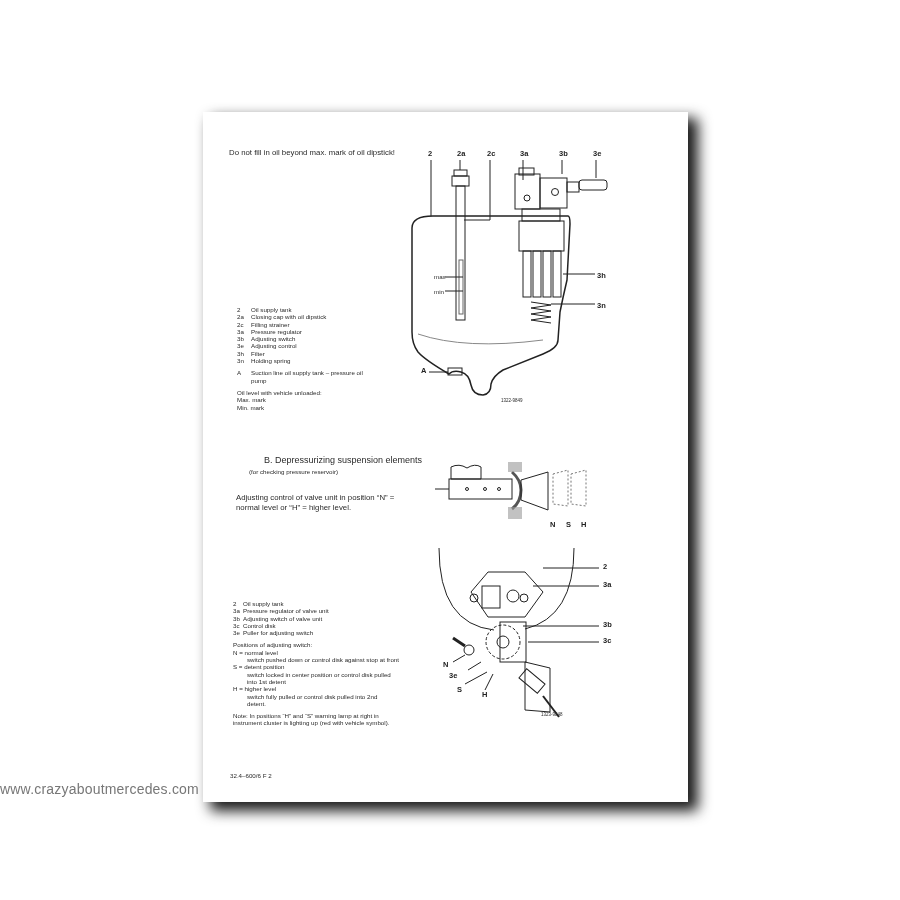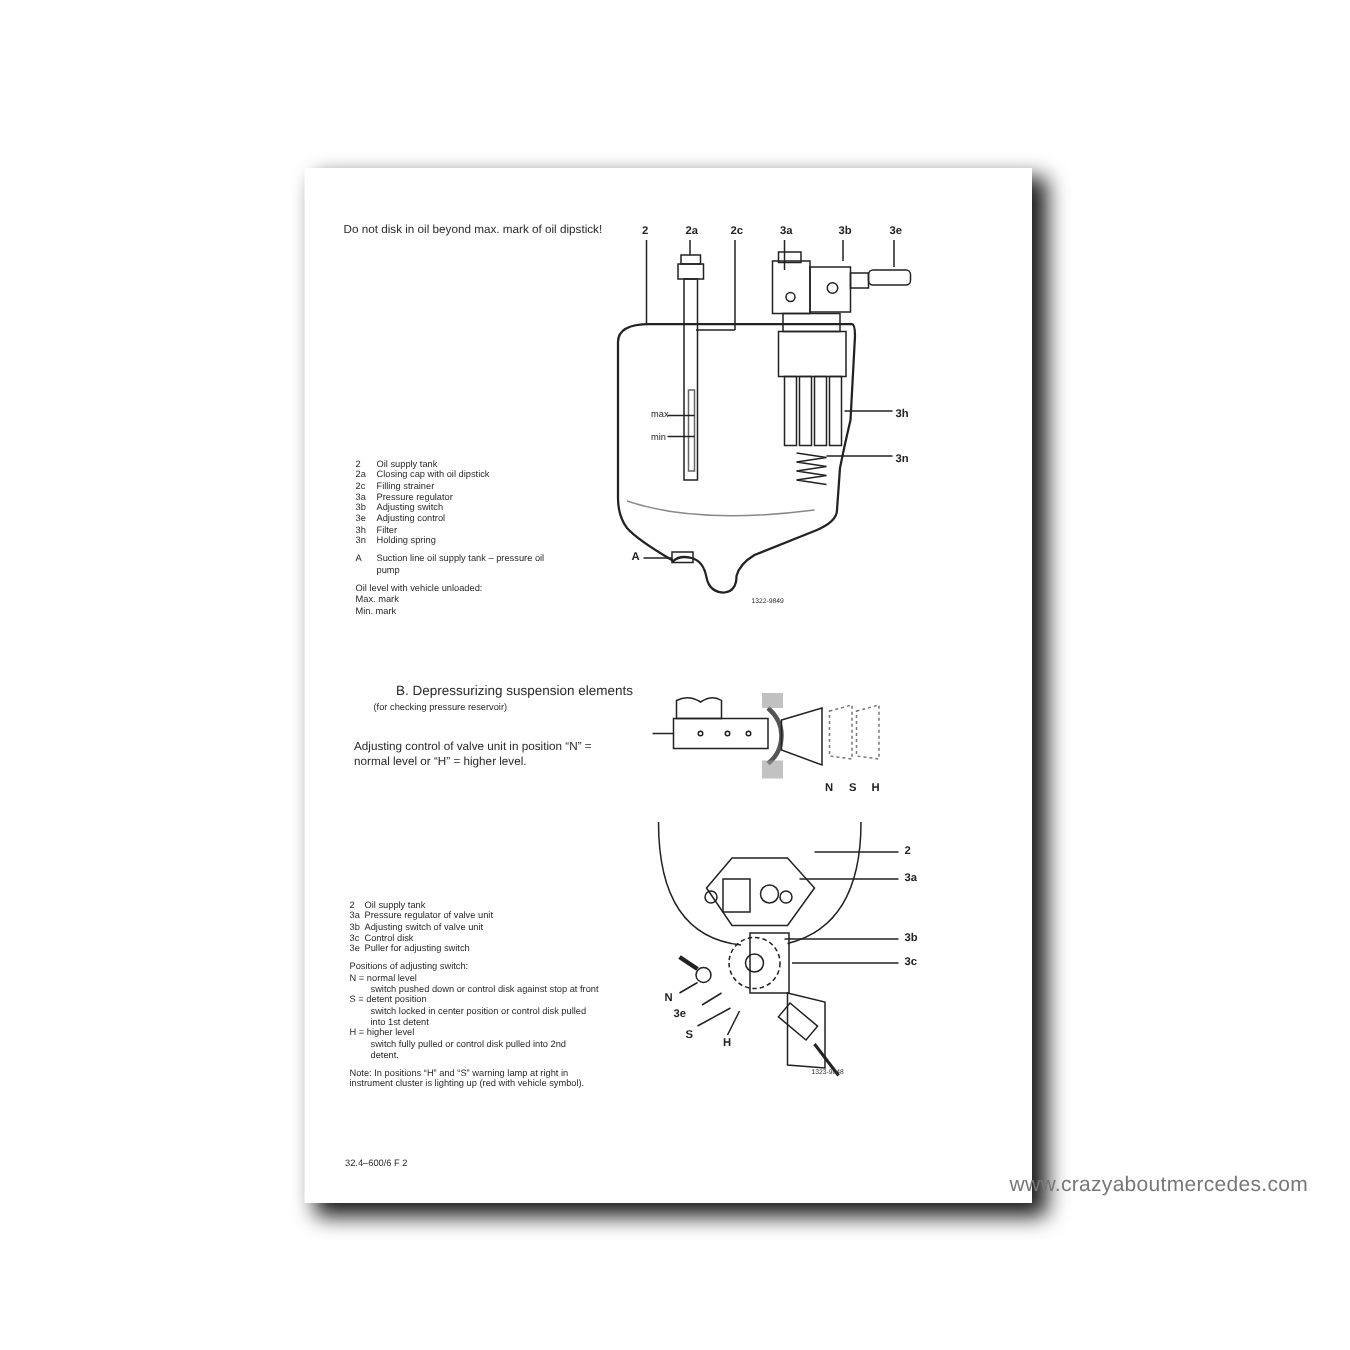--- a/index.html
+++ b/index.html
@@ -26,7 +26,7 @@
 <div class="shadow"></div>
 <div class="page">
 
-  <div class="t med" style="left:26px; top:36px;">Do not disk in oil beyond max. mark of oil dipstick!</div>
+  <div class="t med" style="left:26px; top:36px;">Do not fill in oil beyond max. mark of oil dipstick!</div>
 
   <div class="label" style="left:225px; top:37px;">2</div>
   <div class="label" style="left:254px; top:37px;">2a</div>

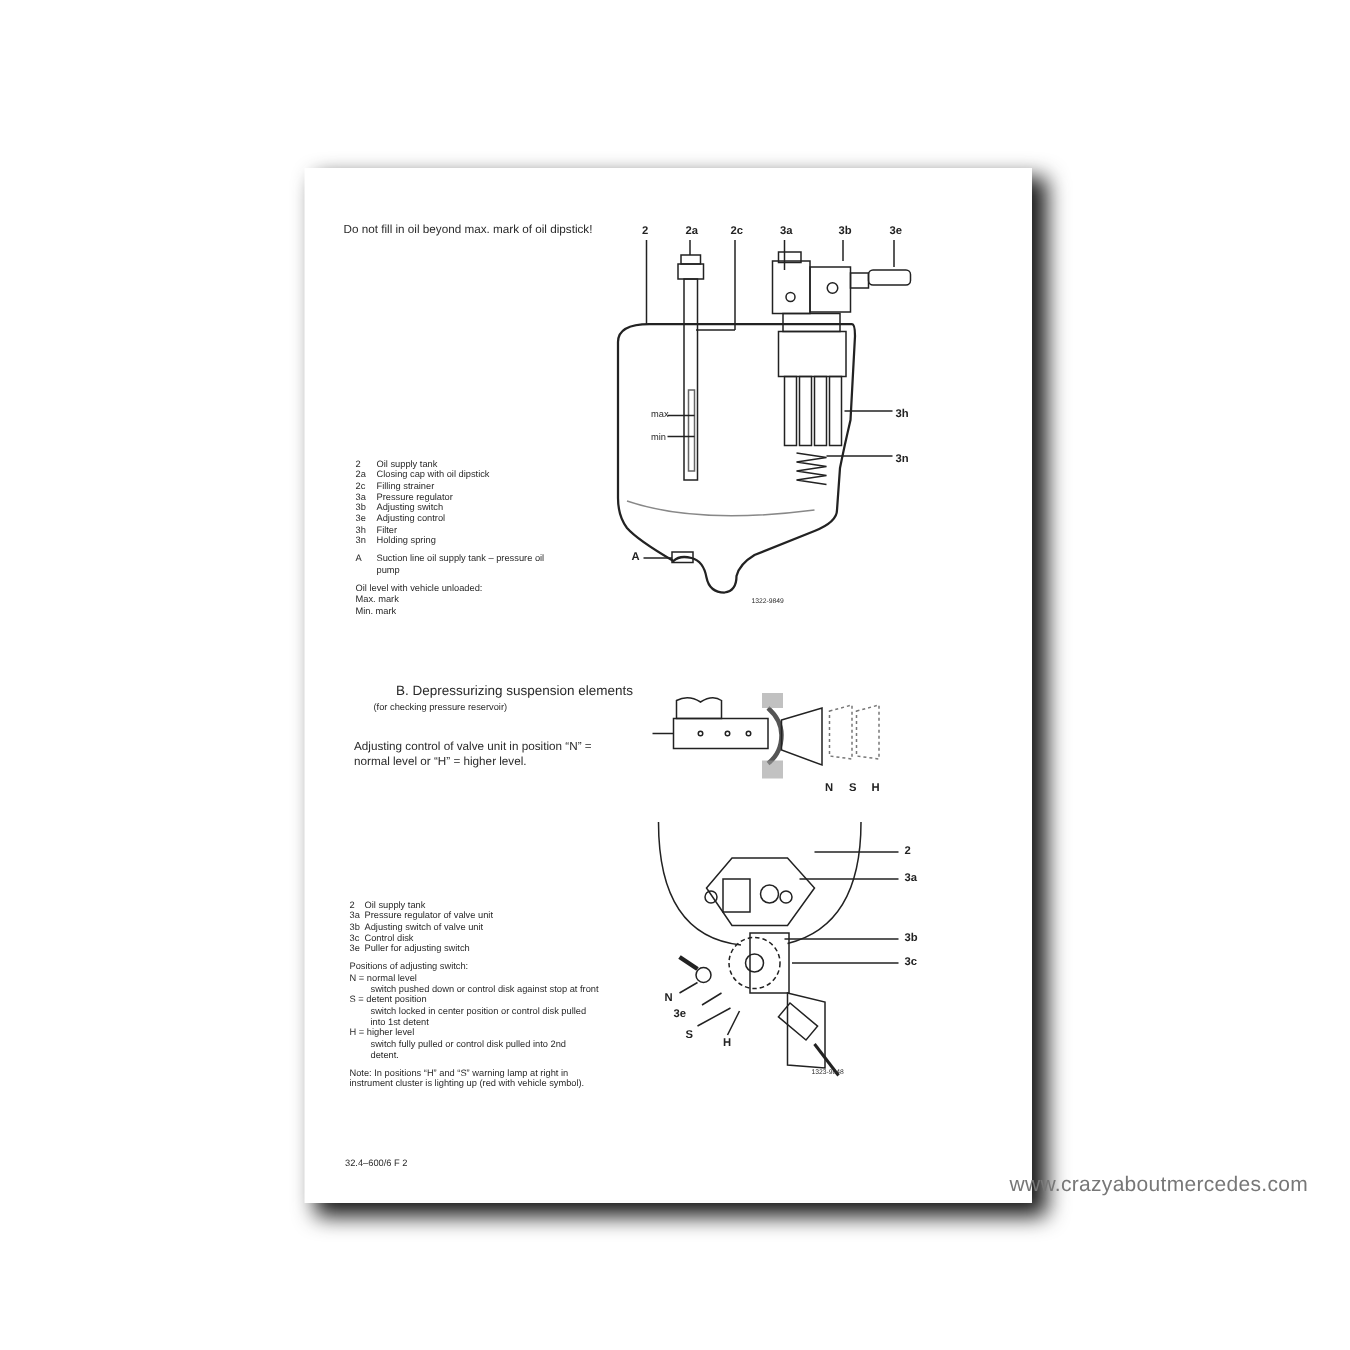--- a/index.html
+++ b/index.html
@@ -16,7 +16,7 @@
   .legend div { white-space:nowrap; }
   .legend .k { display:inline-block; width:14px; }
   .indent { padding-left:14px; }
-  .watermark { position:absolute; left:0; width:872px; top:781px; text-align:right;
+  .watermark { position:absolute; left:0; width:872px; top:781px; text-align:left;
                font-size:14px; color:#777; letter-spacing:0.2px; }
   svg { position:absolute; }
 </style>

